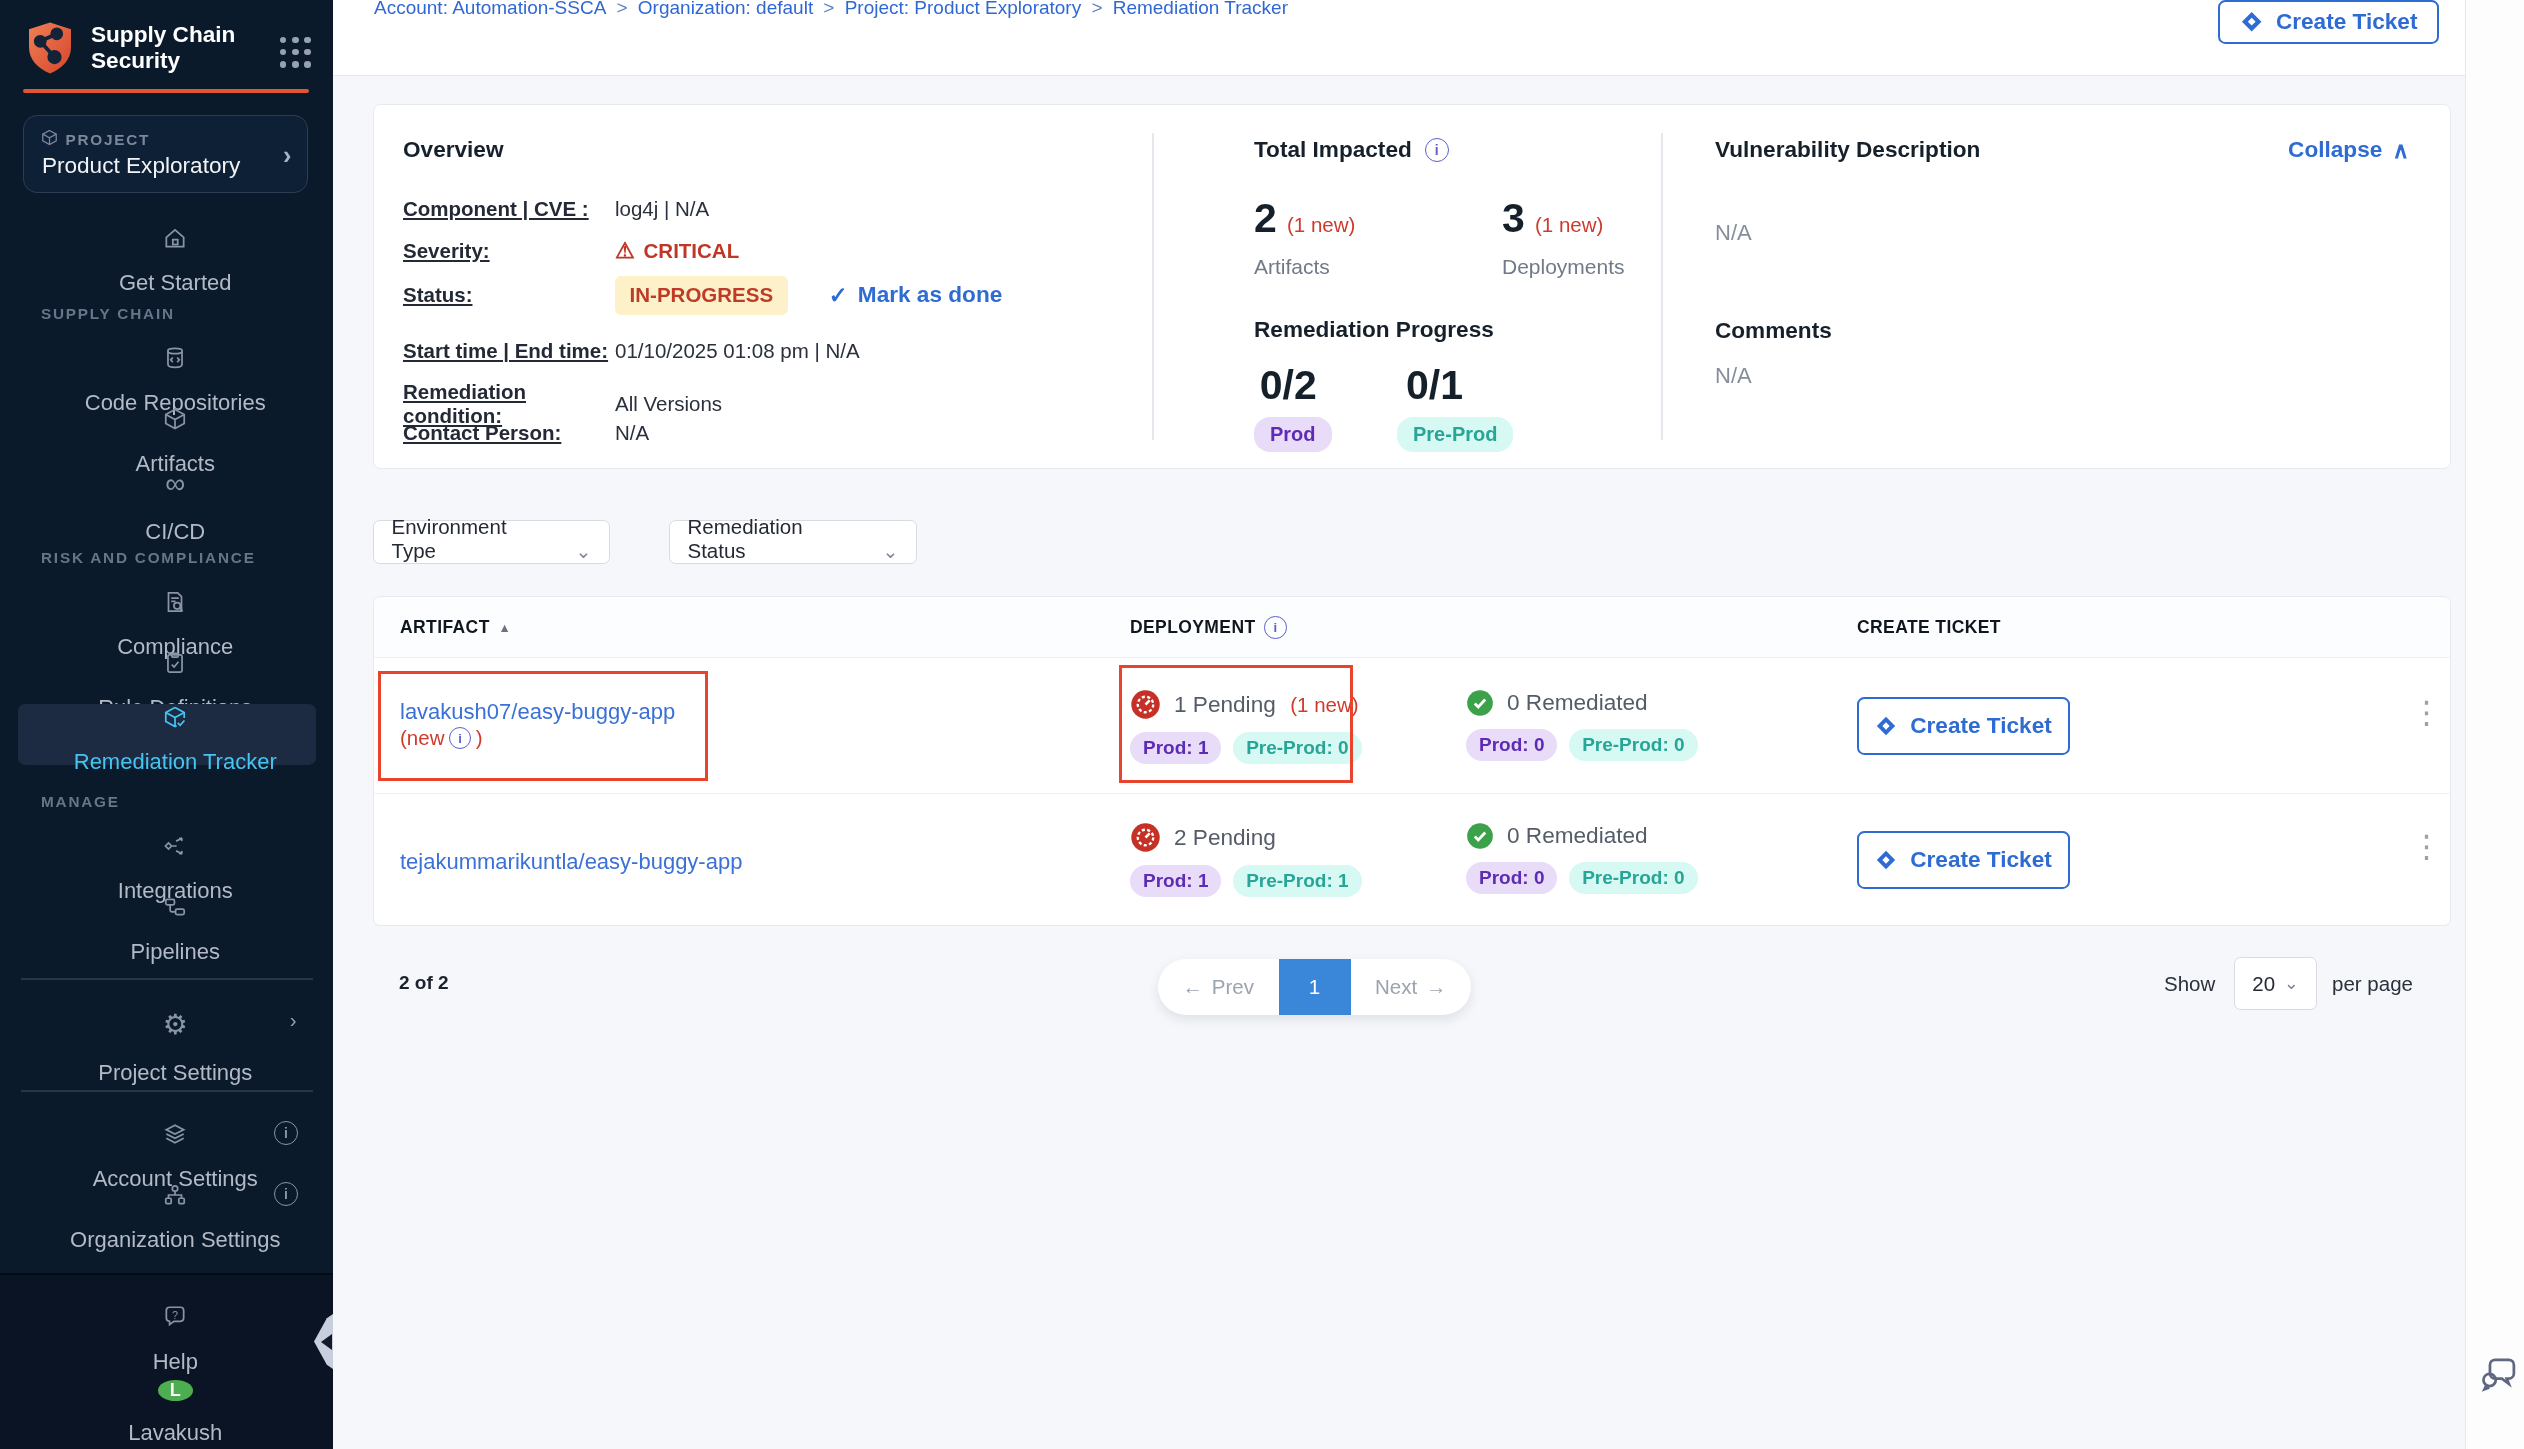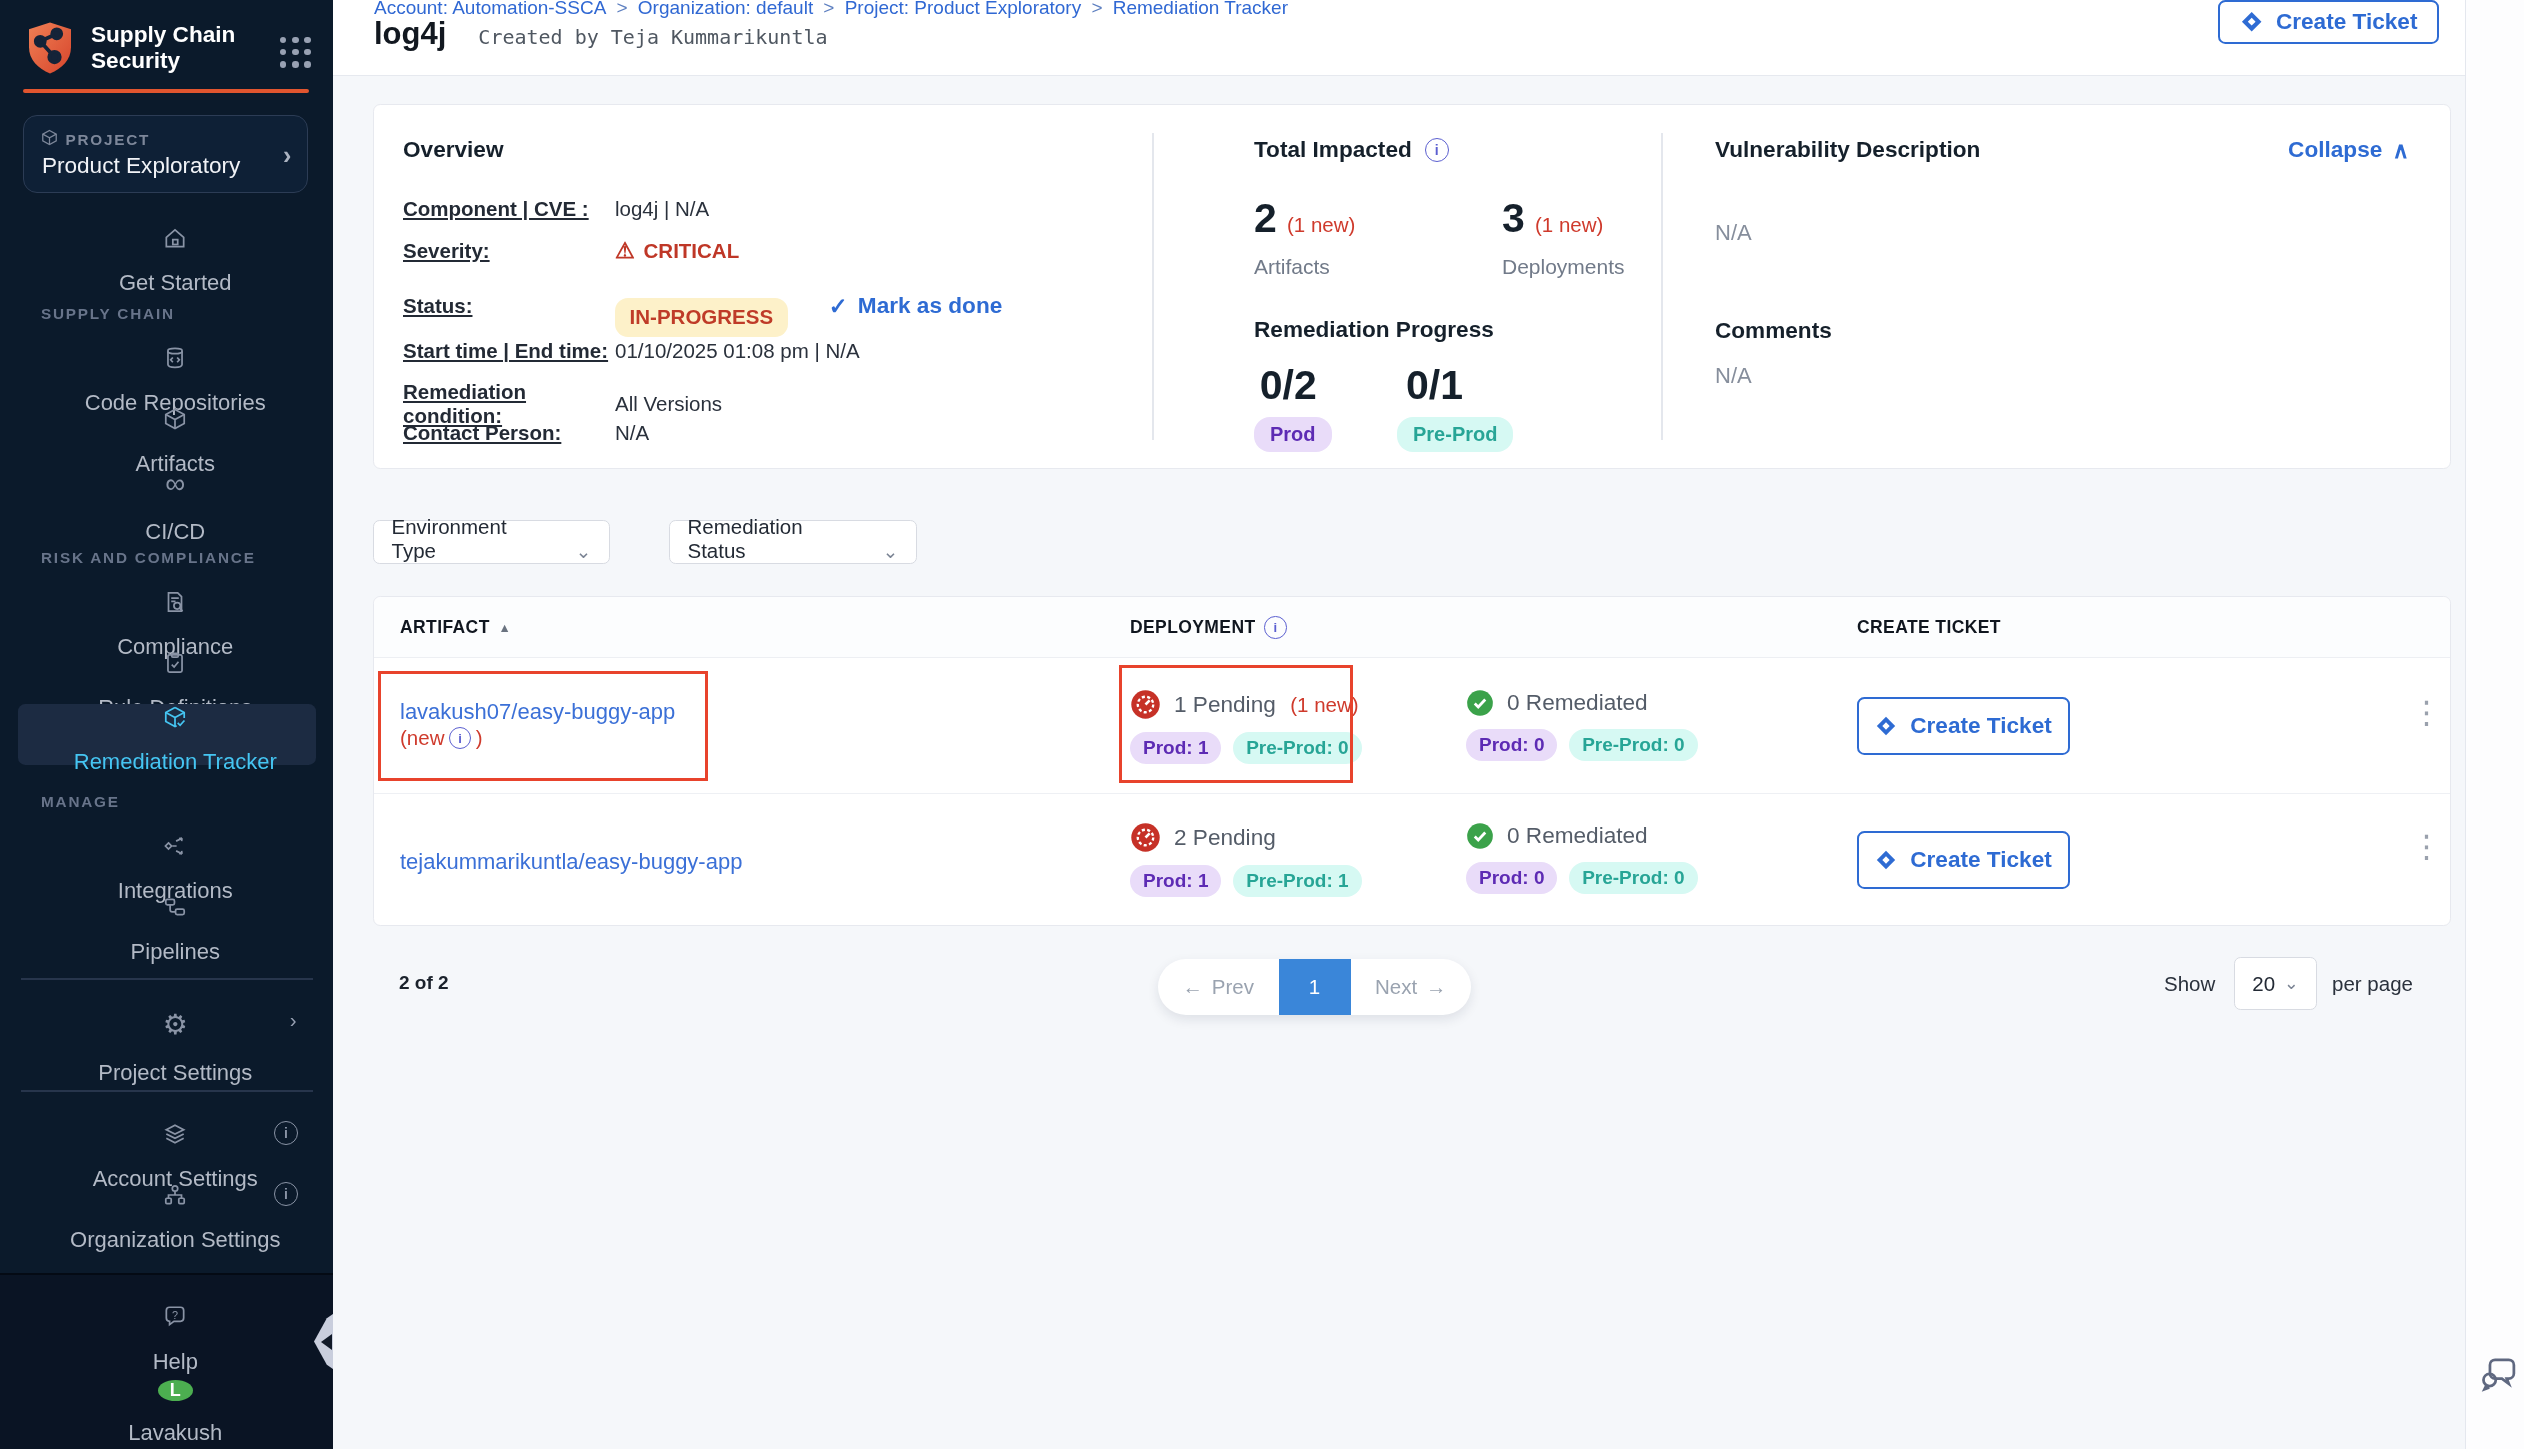--- a/index.html
+++ b/index.html
@@ -339,10 +339,6 @@
     <div class="crumbs" data-name="breadcrumb">
       <span data-name="breadcrumb-link-account">Account: Automation-SSCA</span><span class="sep" data-name="breadcrumb-separator">&gt;</span><span data-name="breadcrumb-link-organization">Organization: default</span><span class="sep" data-name="breadcrumb-separator">&gt;</span><span data-name="breadcrumb-link-project">Project: Product Exploratory</span><span class="sep" data-name="breadcrumb-separator">&gt;</span><span data-name="breadcrumb-current">Remediation Tracker</span>
     </div>
-    <div class="title-row" data-name="title-row">
-      <span class="page-title" data-name="page-title">log4j</span>
-      <span class="created-by" data-name="created-by-text">Created by Teja Kummarikuntla</span>
-    </div>
     <div class="btn-ticket hdr-ticket" data-name="create-ticket-button-header">
       <span class="ic" data-name="jira-diamond-icon">
         <svg width="23.4" height="23.4" viewBox="0 0 24 24">

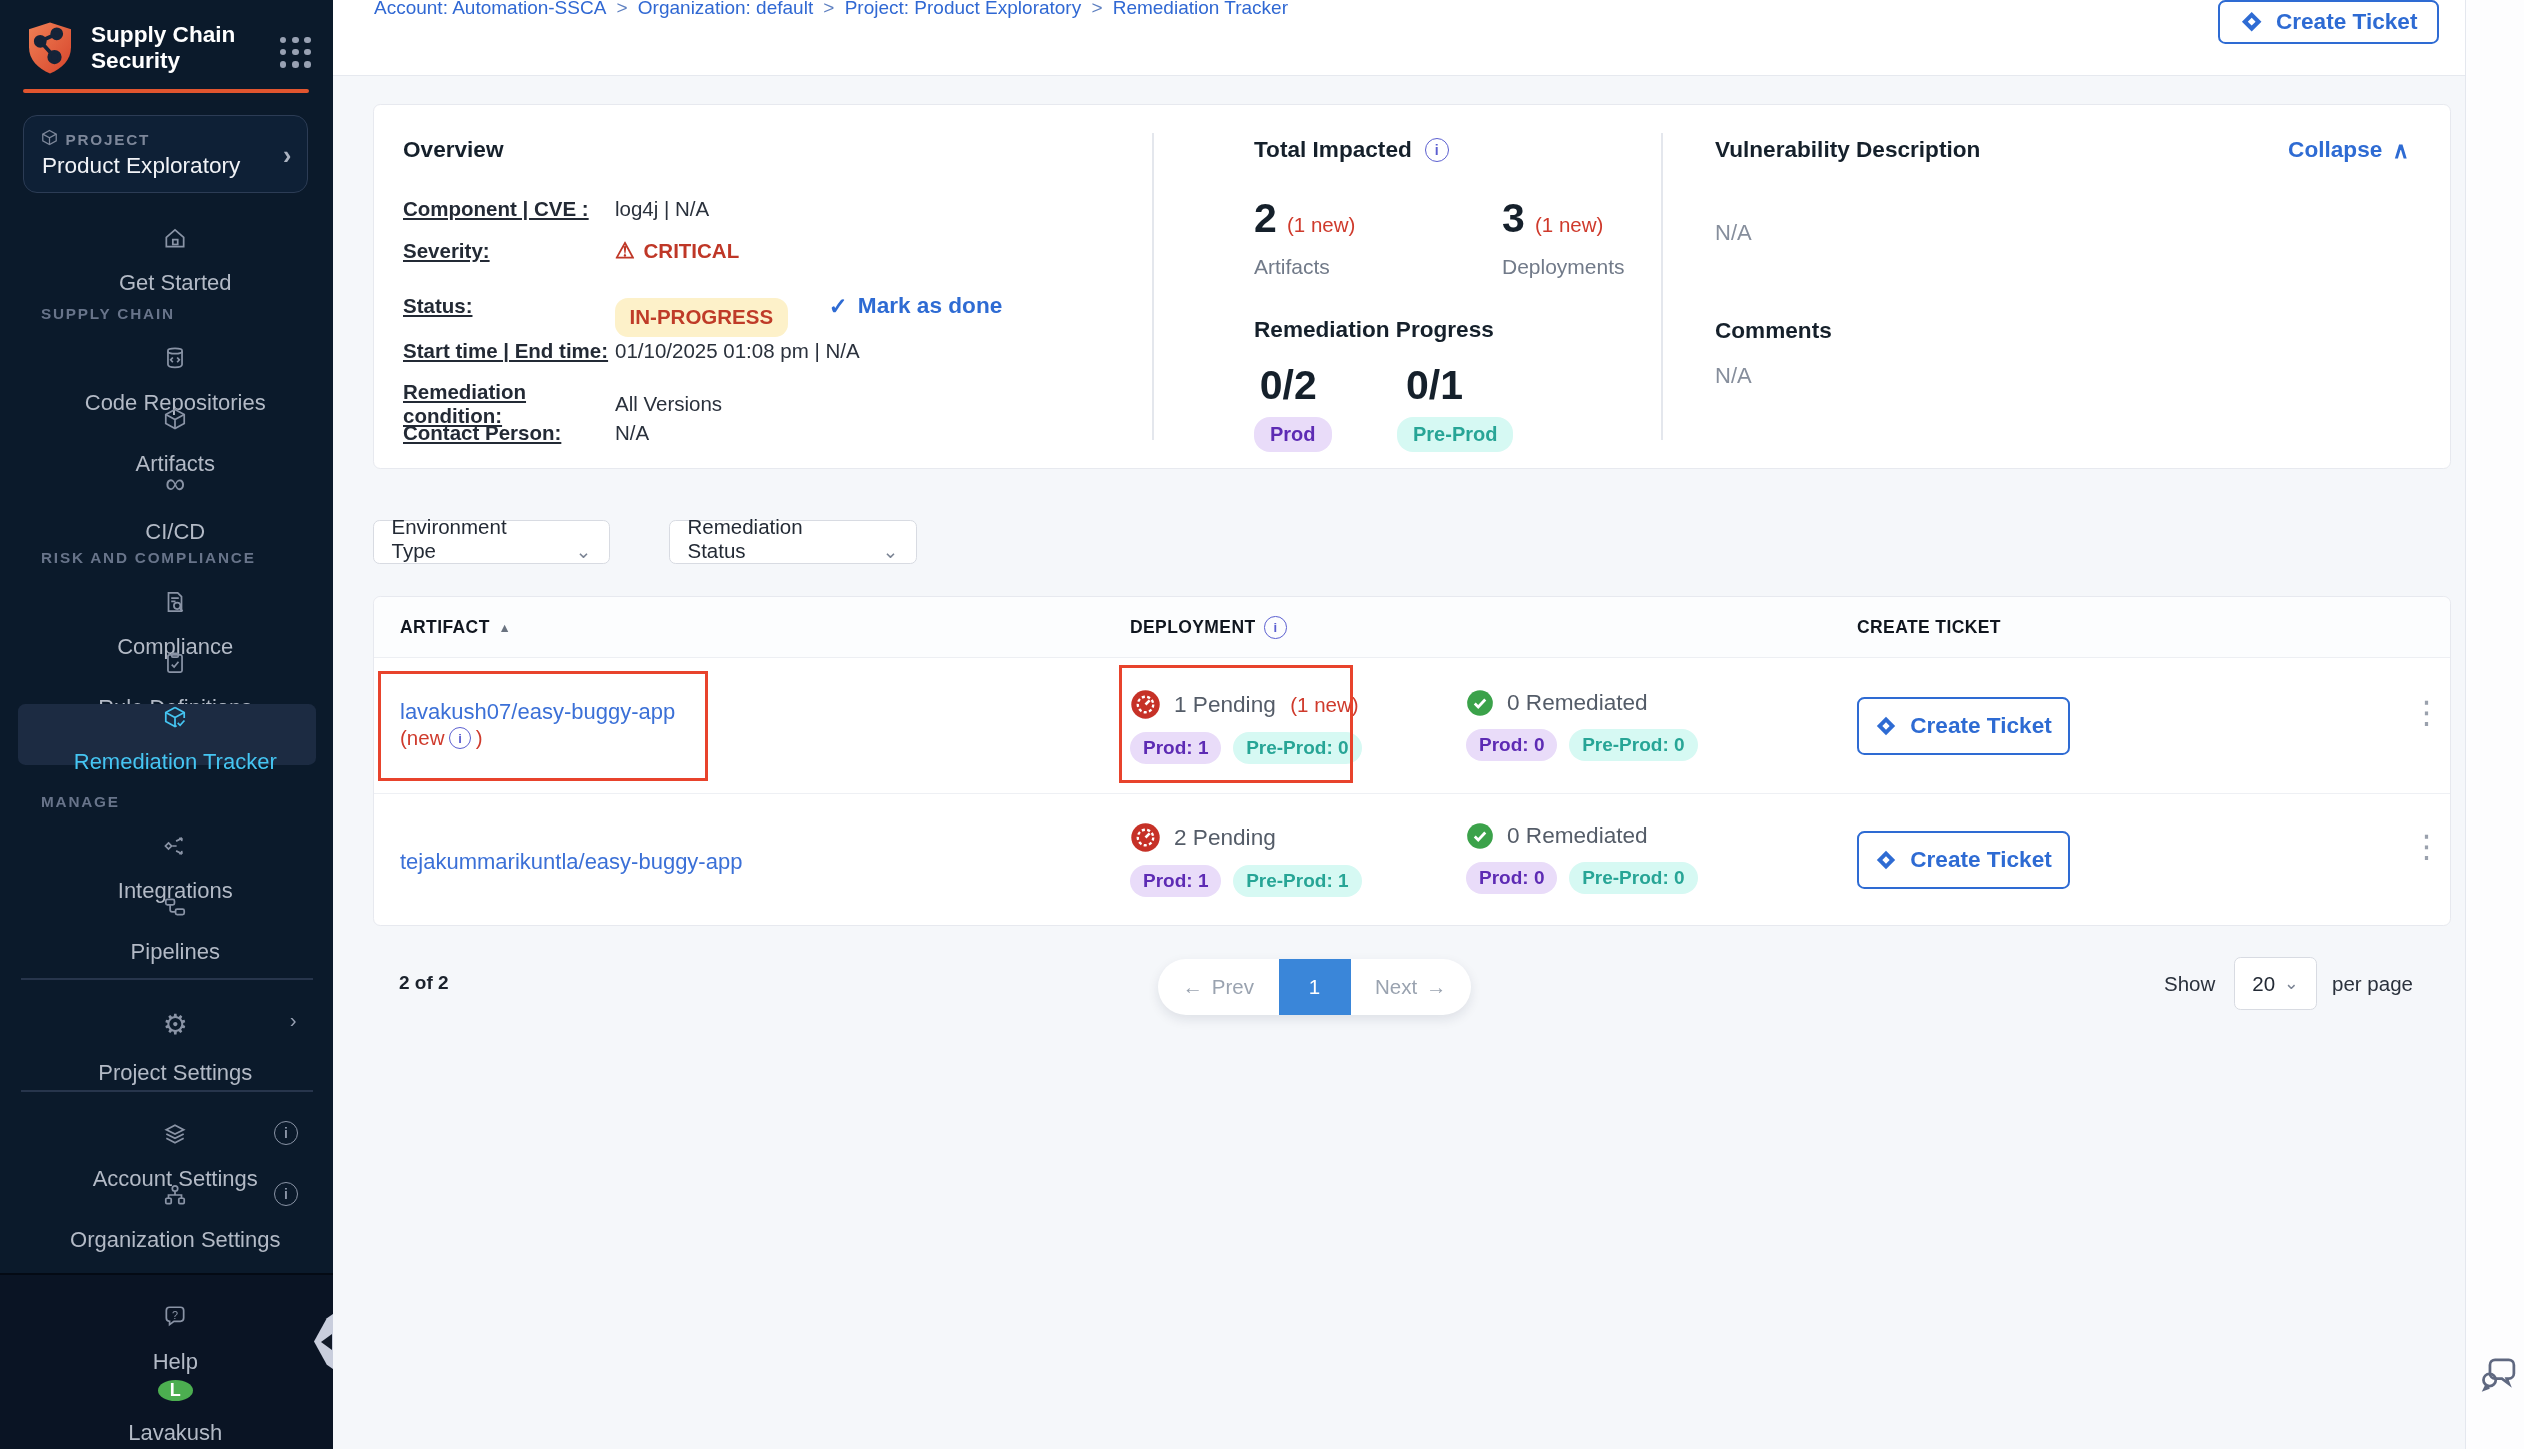--- a/index.html
+++ b/index.html
@@ -67,7 +67,7 @@
   .kv .v{color:#2a313c;}
   .crit{color:#bf3727;font-weight:700;display:flex;align-items:center;gap:8.8px;}
   .crit .warn{font-size:22px;}
-  .badge-status{background:#fdf1c9;color:#bf3b28;font-weight:700;font-size:20.5px;padding:7.3px 14.6px;border-radius:13px;margin-top:22px;}
+  .badge-status{background:#fdf1c9;color:#bf3b28;font-weight:700;font-size:20.5px;padding:7.3px 14.6px;border-radius:6px;}
   .mark-done{color:#2e6bd3;font-weight:700;font-size:22.6px;margin-left:41px;display:flex;align-items:center;gap:10.2px;cursor:pointer;}
 
   .ov-col2{position:absolute;left:880px;top:26px;width:398px;}

